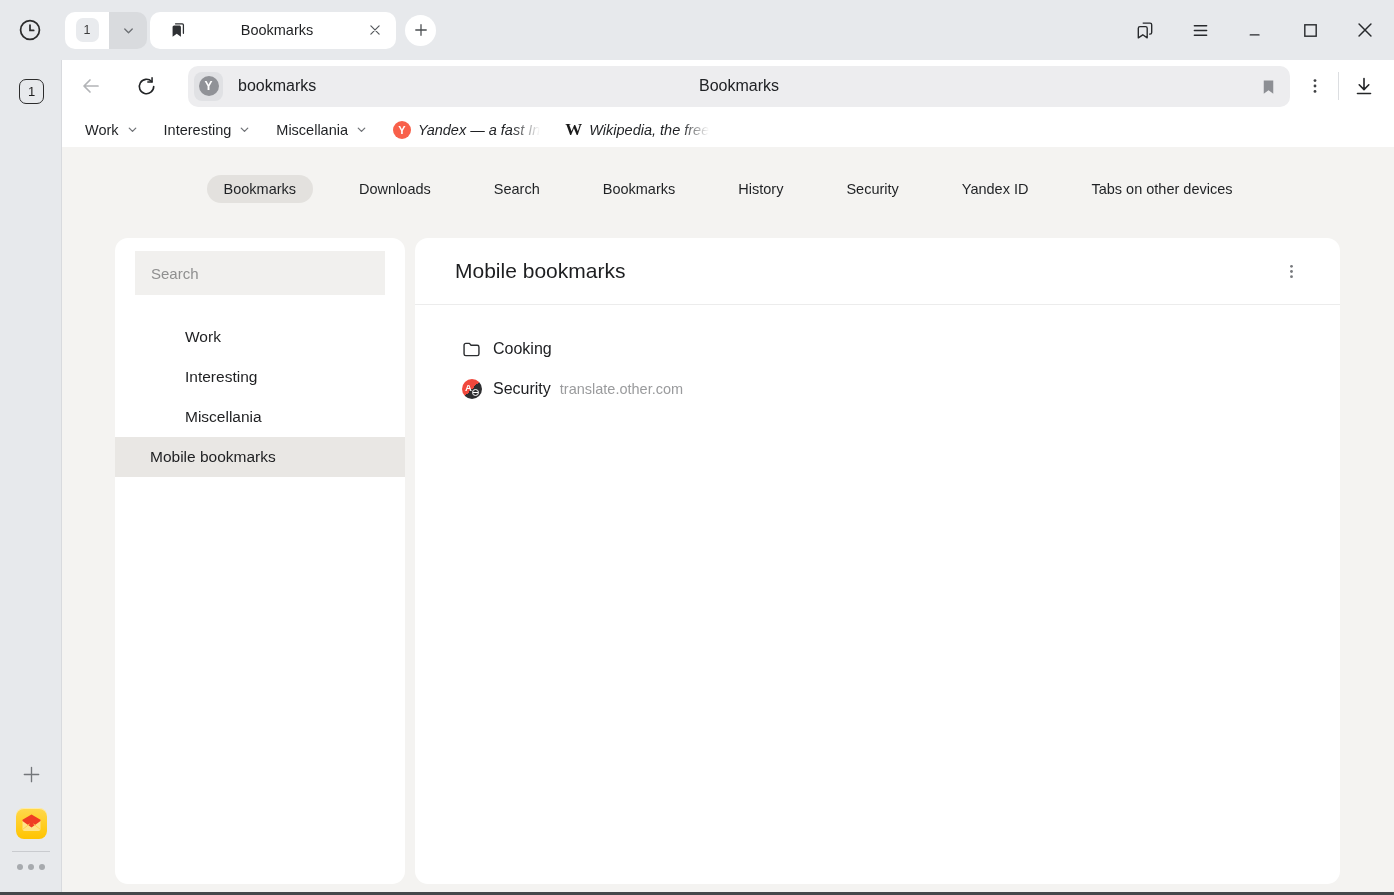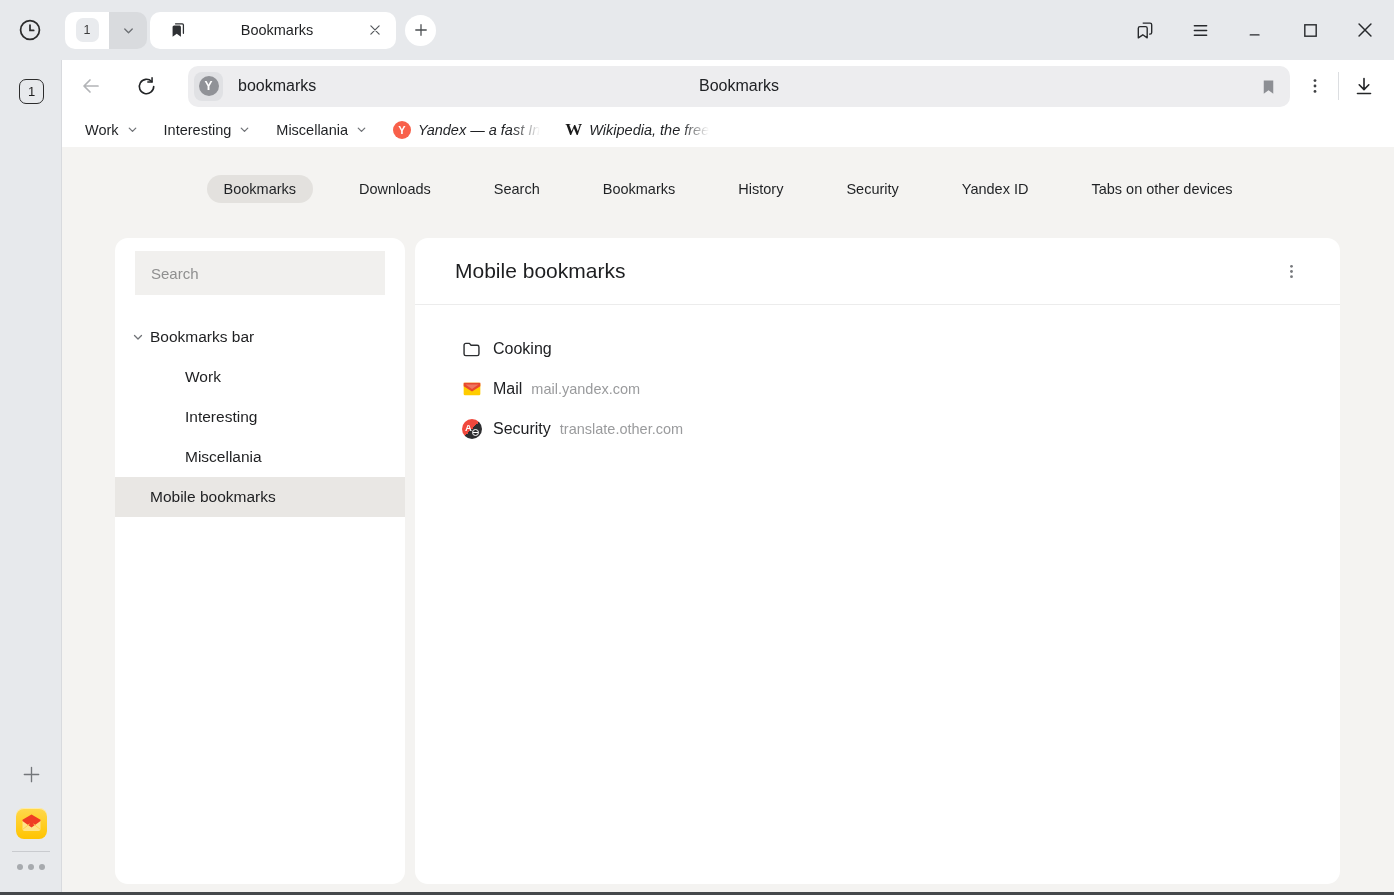--- a/index.html
+++ b/index.html
@@ -283,12 +283,6 @@
               <input class="search-input" type="text" placeholder="Search" style="">
             </div>
             <div class="tree">
-              <div class="tree-row">
-                <svg class="tree-chevron" viewBox="0 0 24 24" fill="none" stroke="currentColor" stroke-width="2.2" stroke-linecap="round" stroke-linejoin="round">
-                    <path d="M6 9.5l6 6 6-6"></path>
-                  </svg>
-                <span>Bookmarks bar</span>
-              </div>
               <div class="tree-row lvl1">
                 <span>Work</span>
               </div>

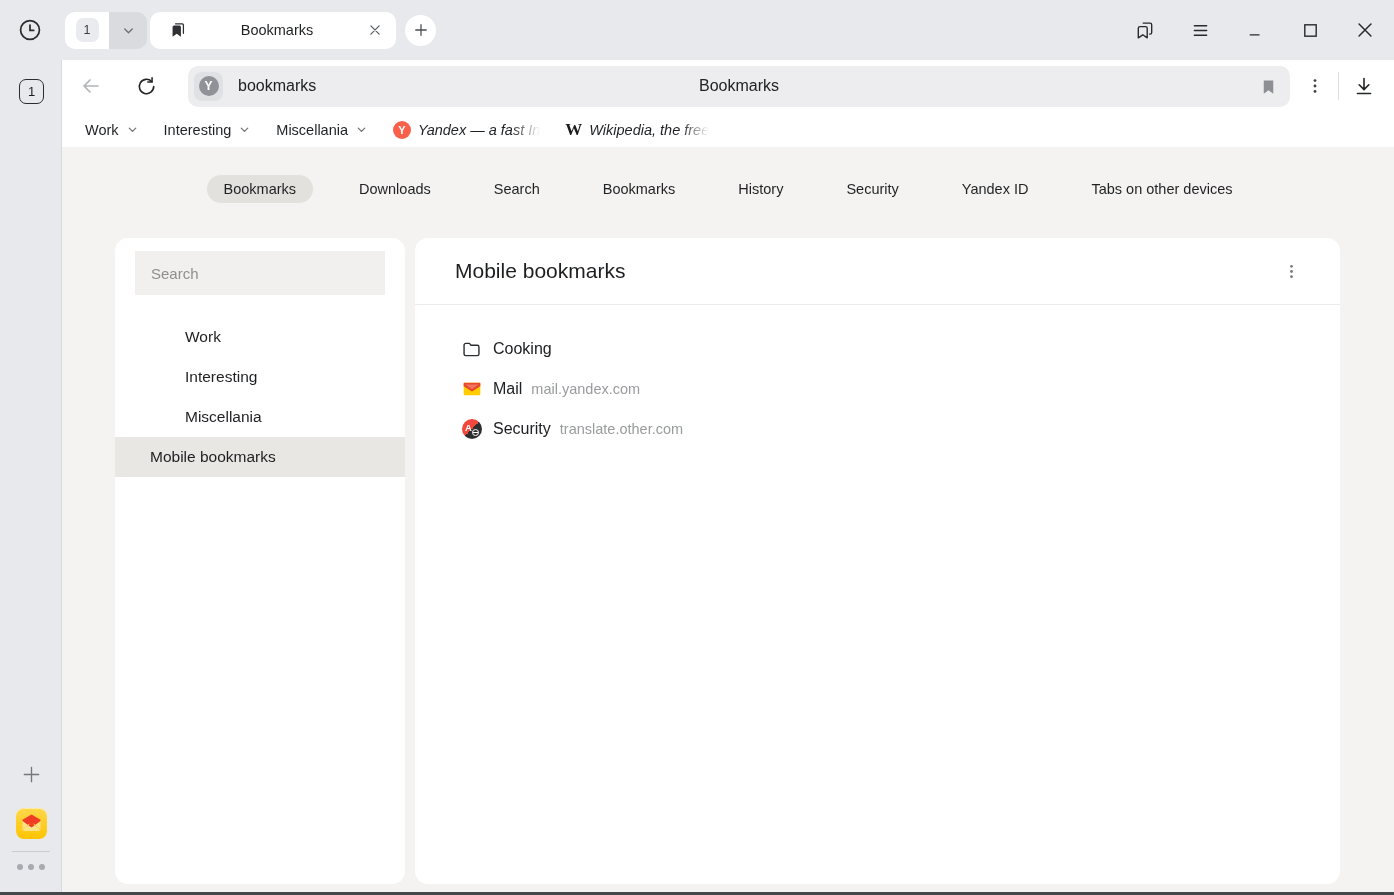--- a/index.html
+++ b/index.html
@@ -320,17 +320,6 @@
               </div>
               <div class="mc-row">
                 <span class="row-icon">
-                  <svg width="20" height="20" viewBox="0 0 24 24">
-                      <rect x="2" y="4.5" width="20" height="15" rx="1.5" fill="#ffcc00"></rect>
-                      <path d="M2 4.5h20v4.2L12 15 2 8.7z" fill="#e8482e"></path>
-                      <path d="M4 6.5h16L12 12z" fill="#fff" opacity="0.25"></path>
-                    </svg>
-                </span>
-                <span class="mc-name">Mail</span>
-                <span class="mc-url">mail.yandex.com</span>
-              </div>
-              <div class="mc-row">
-                <span class="row-icon">
                   <span class="fav-translate">
                       <span class="tA">A</span>
                       <span class="tGlobe"></span>

